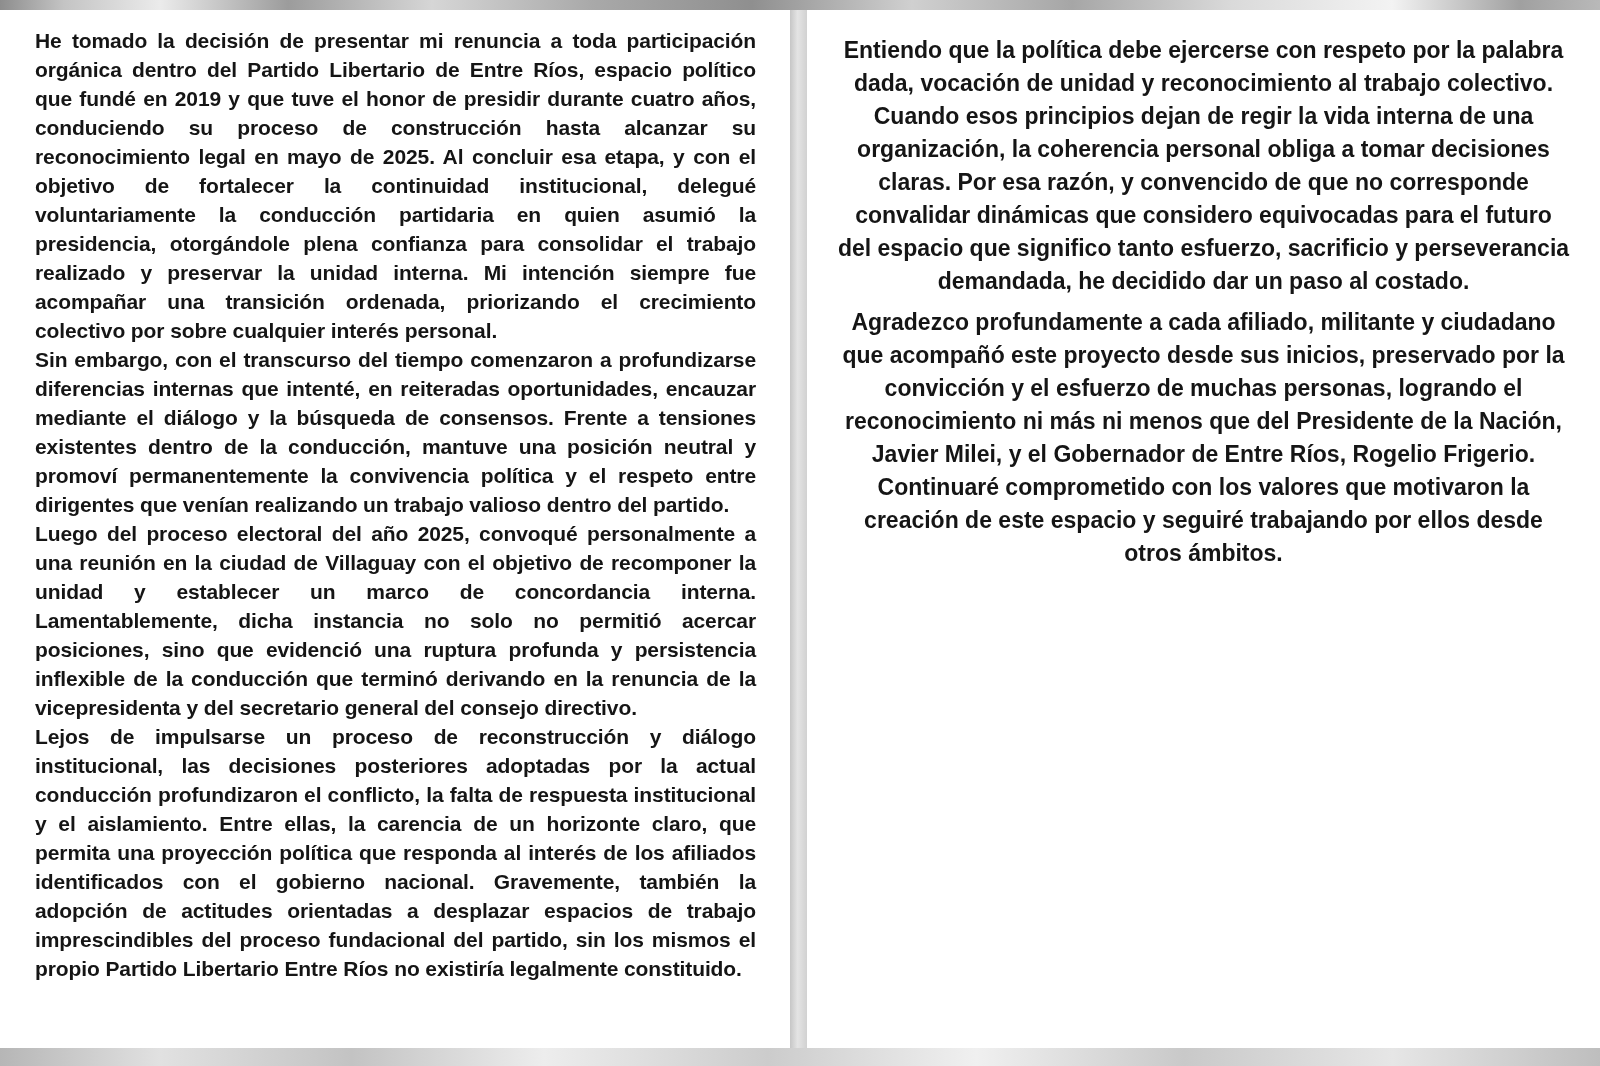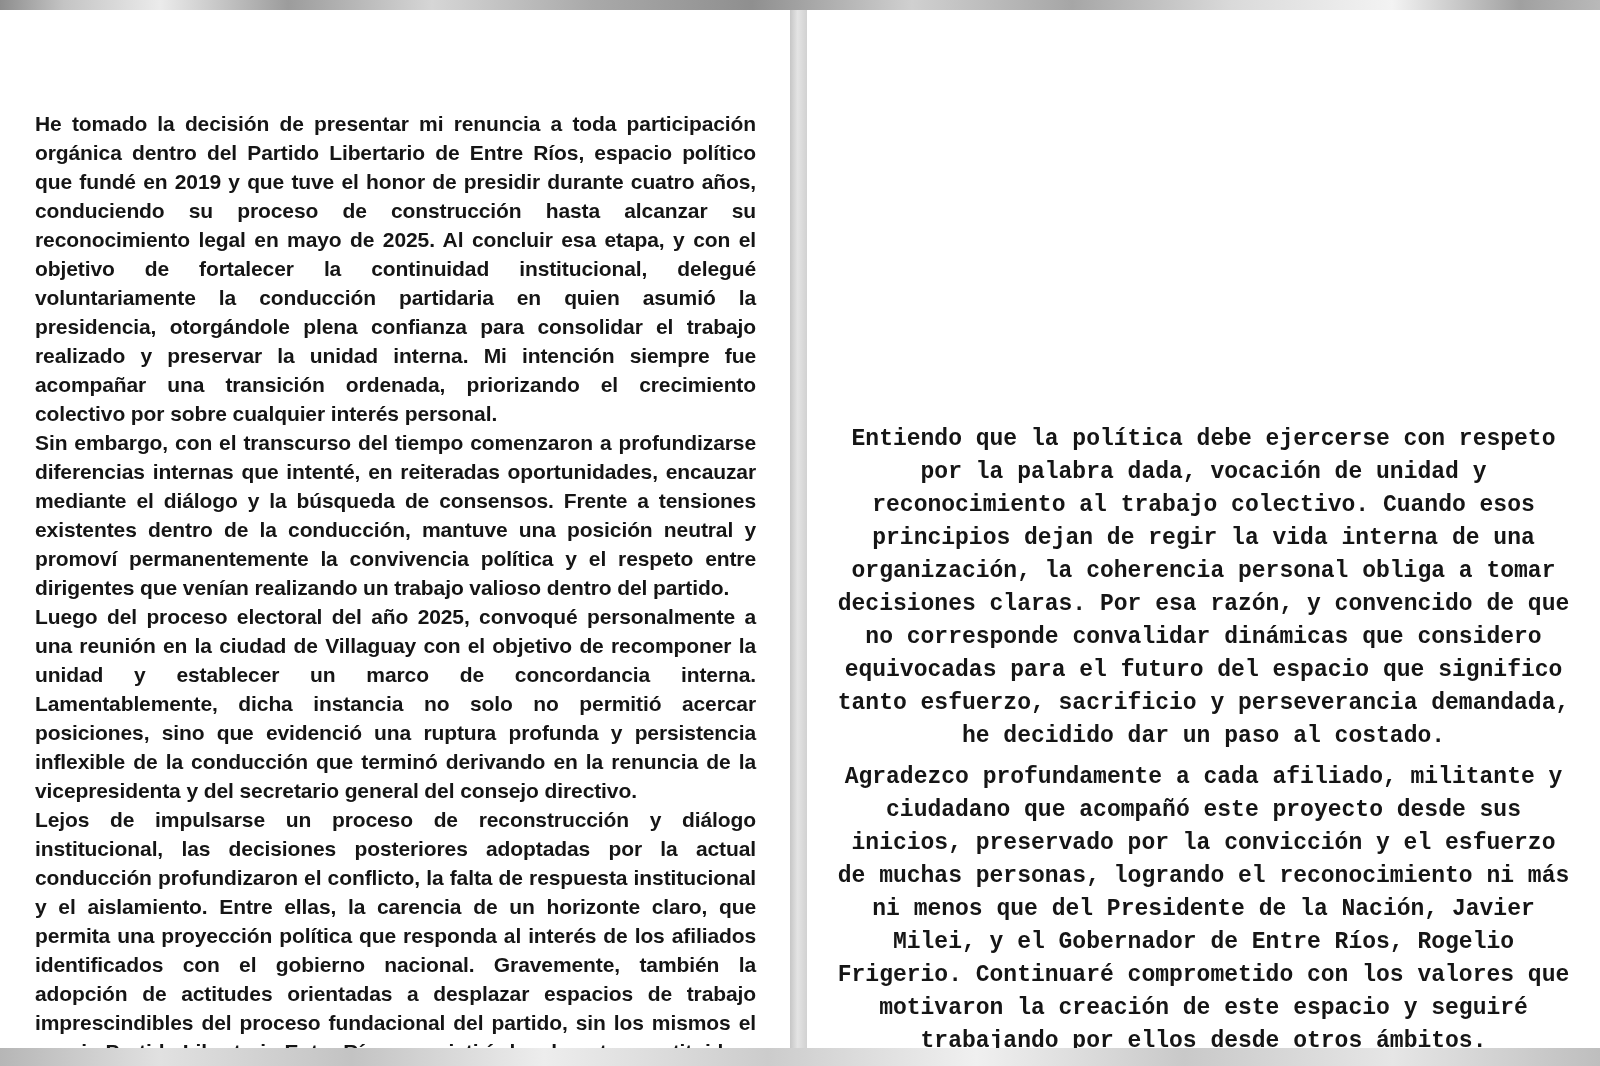--- a/index.html
+++ b/index.html
@@ -39,7 +39,6 @@
     display: flex;
     width: 1600px;
     height: 1066px;
-    align-items: flex-end;
   }
   .page {
     background: #ffffff;

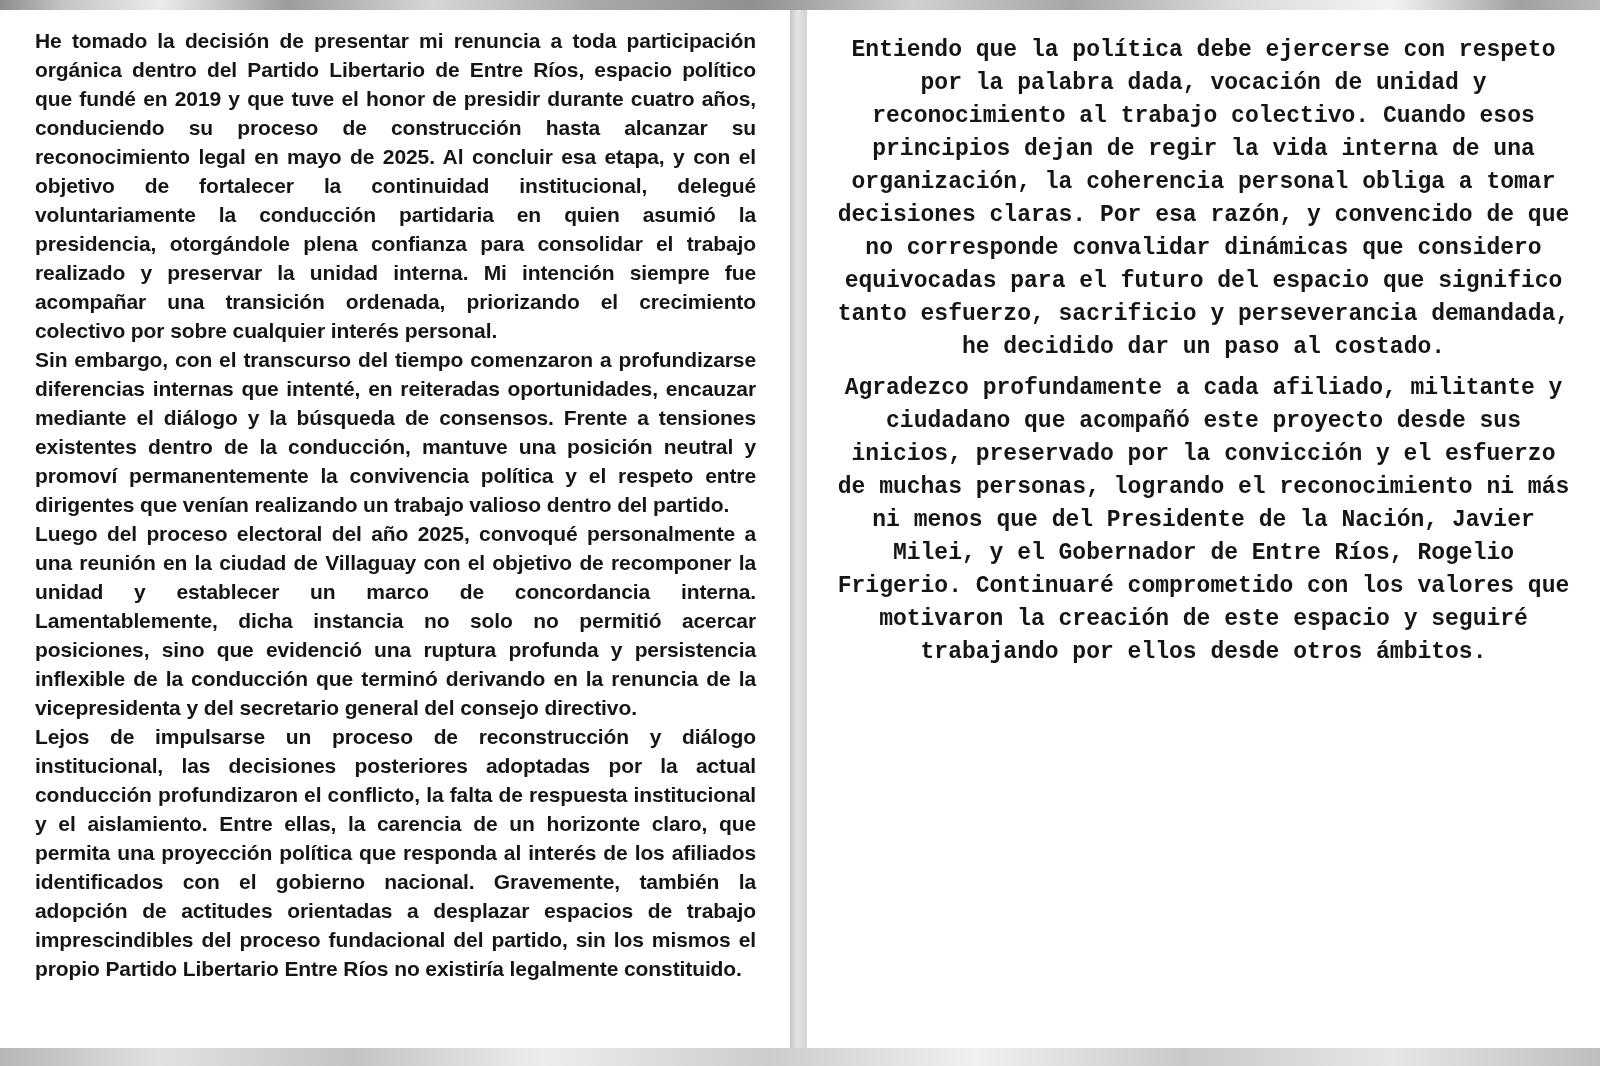--- a/index.html
+++ b/index.html
@@ -58,7 +58,6 @@
     flex: 1;
     padding: 34px 30px 0 30px;
     text-align: center;
-    font-family: Liberation Mono, monospace;
   }
   .page.left p {
     margin: 0;

